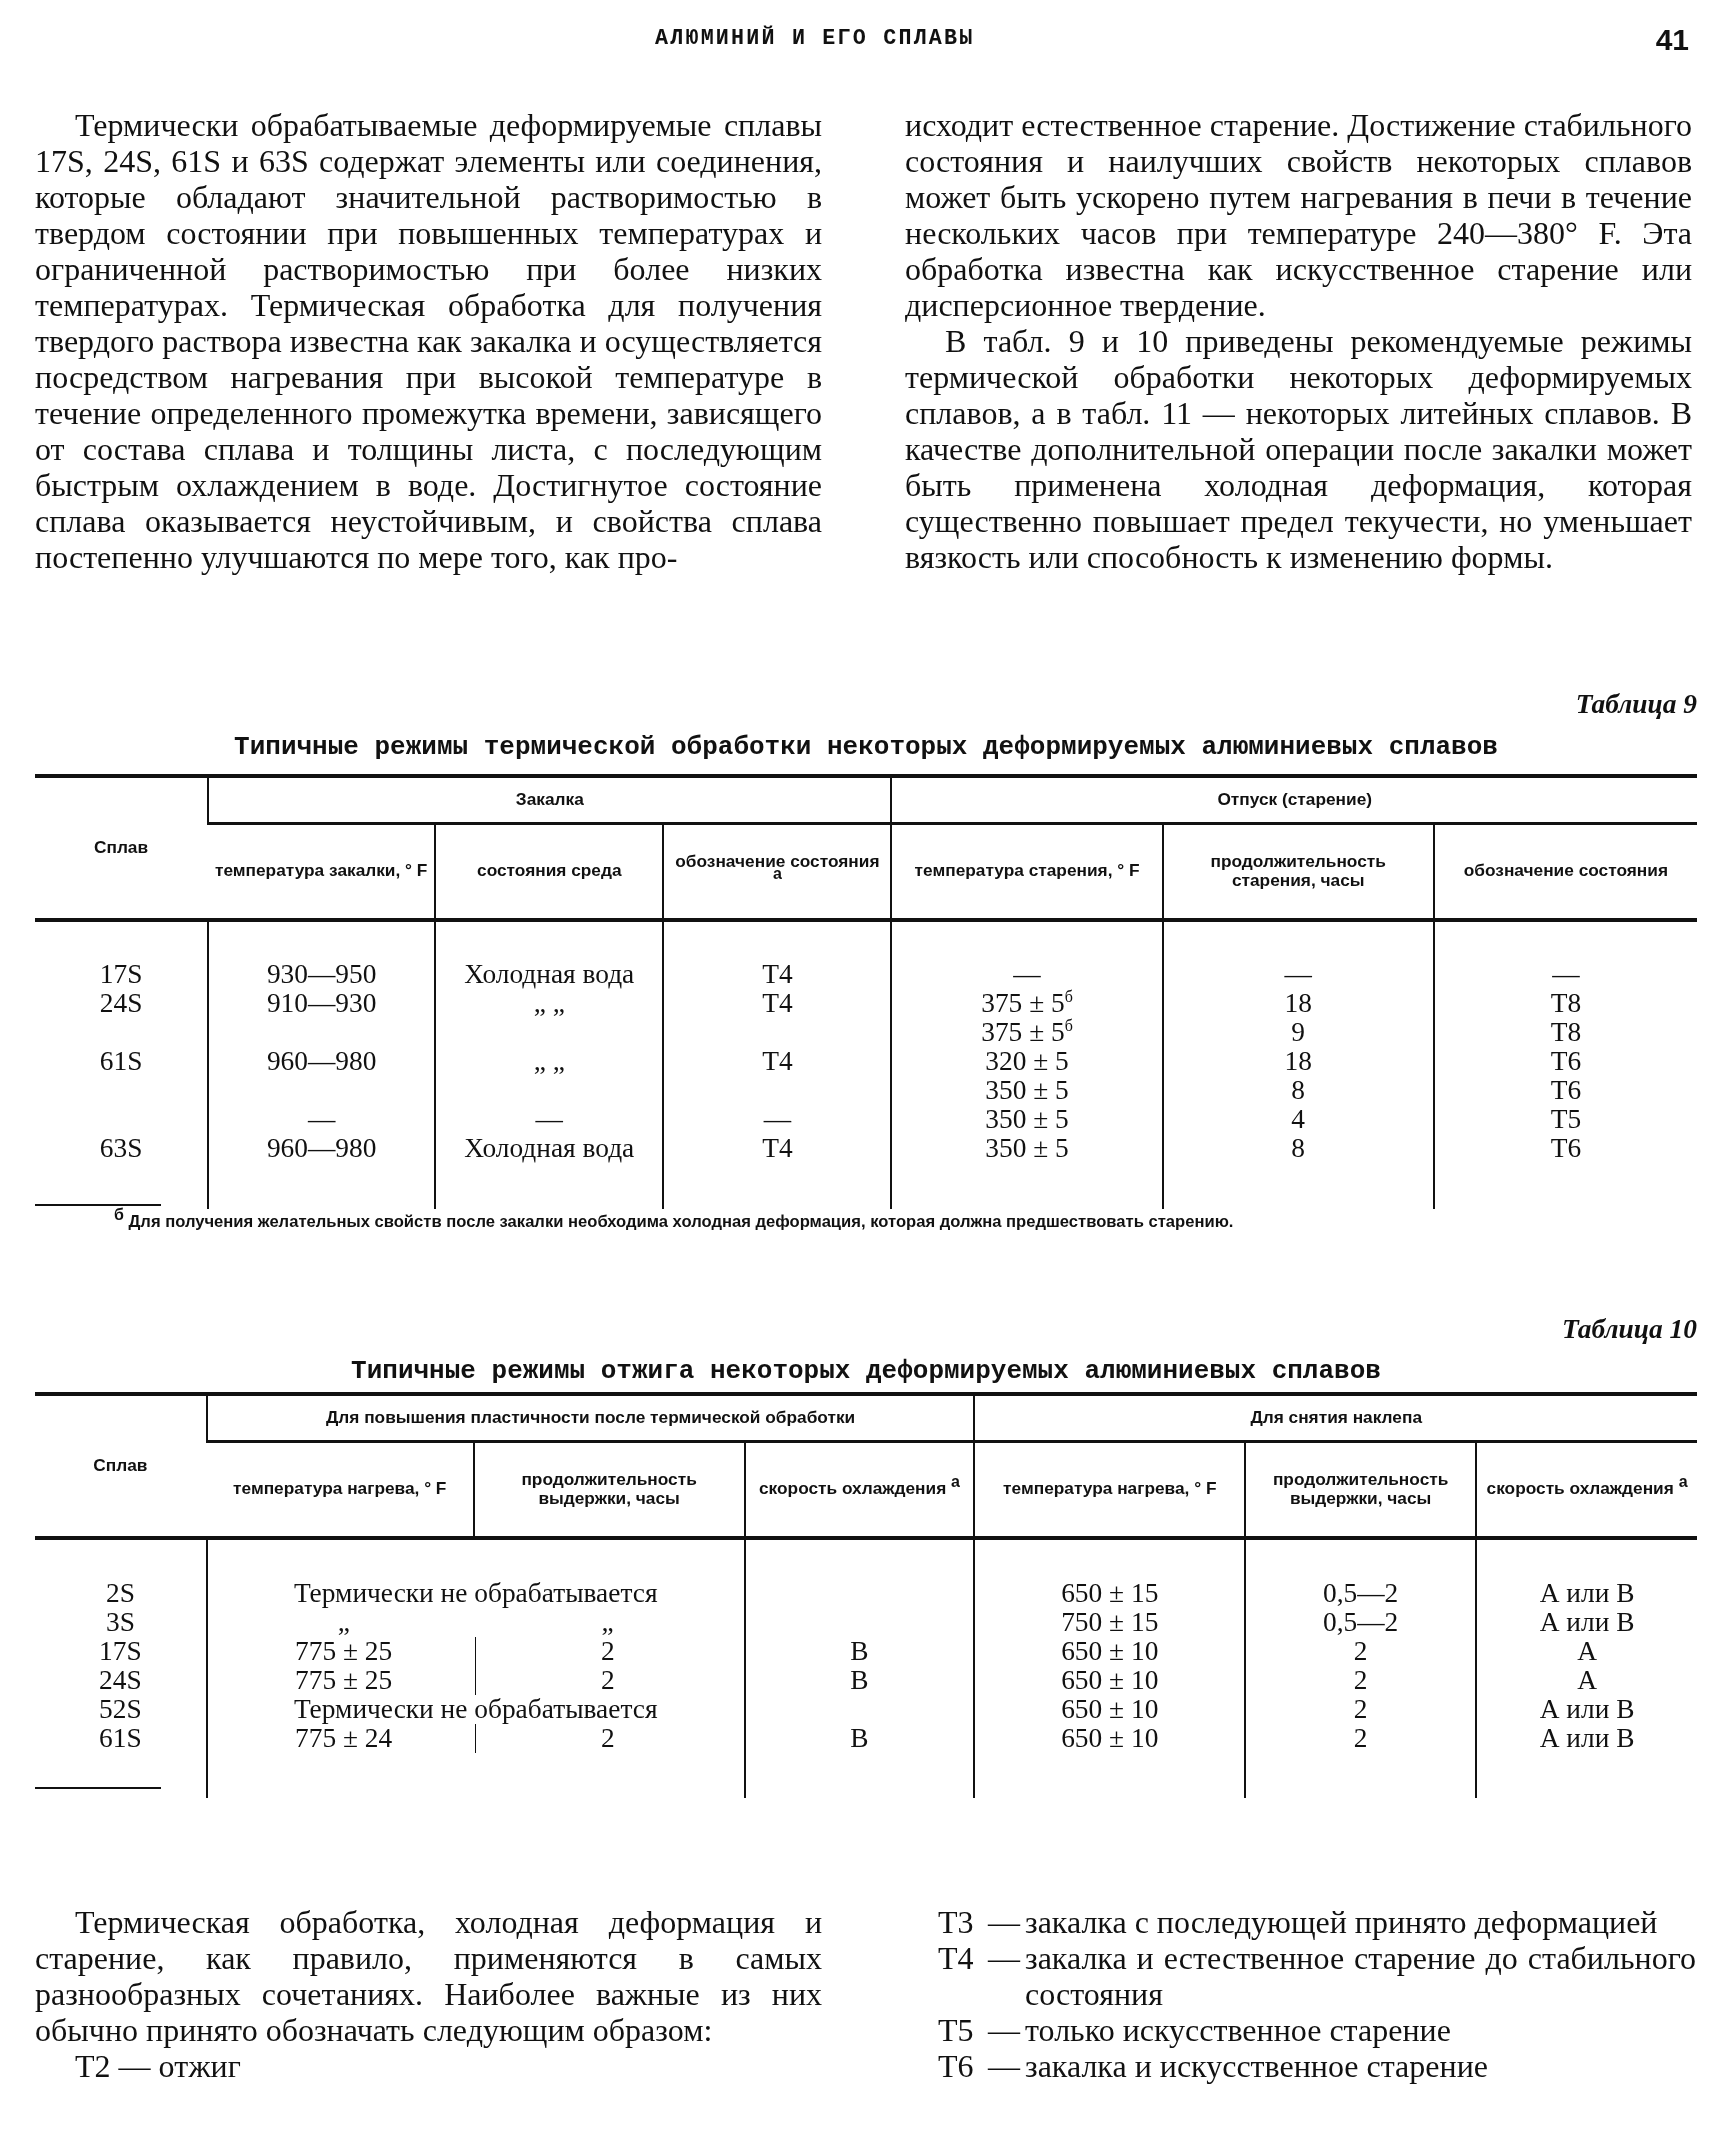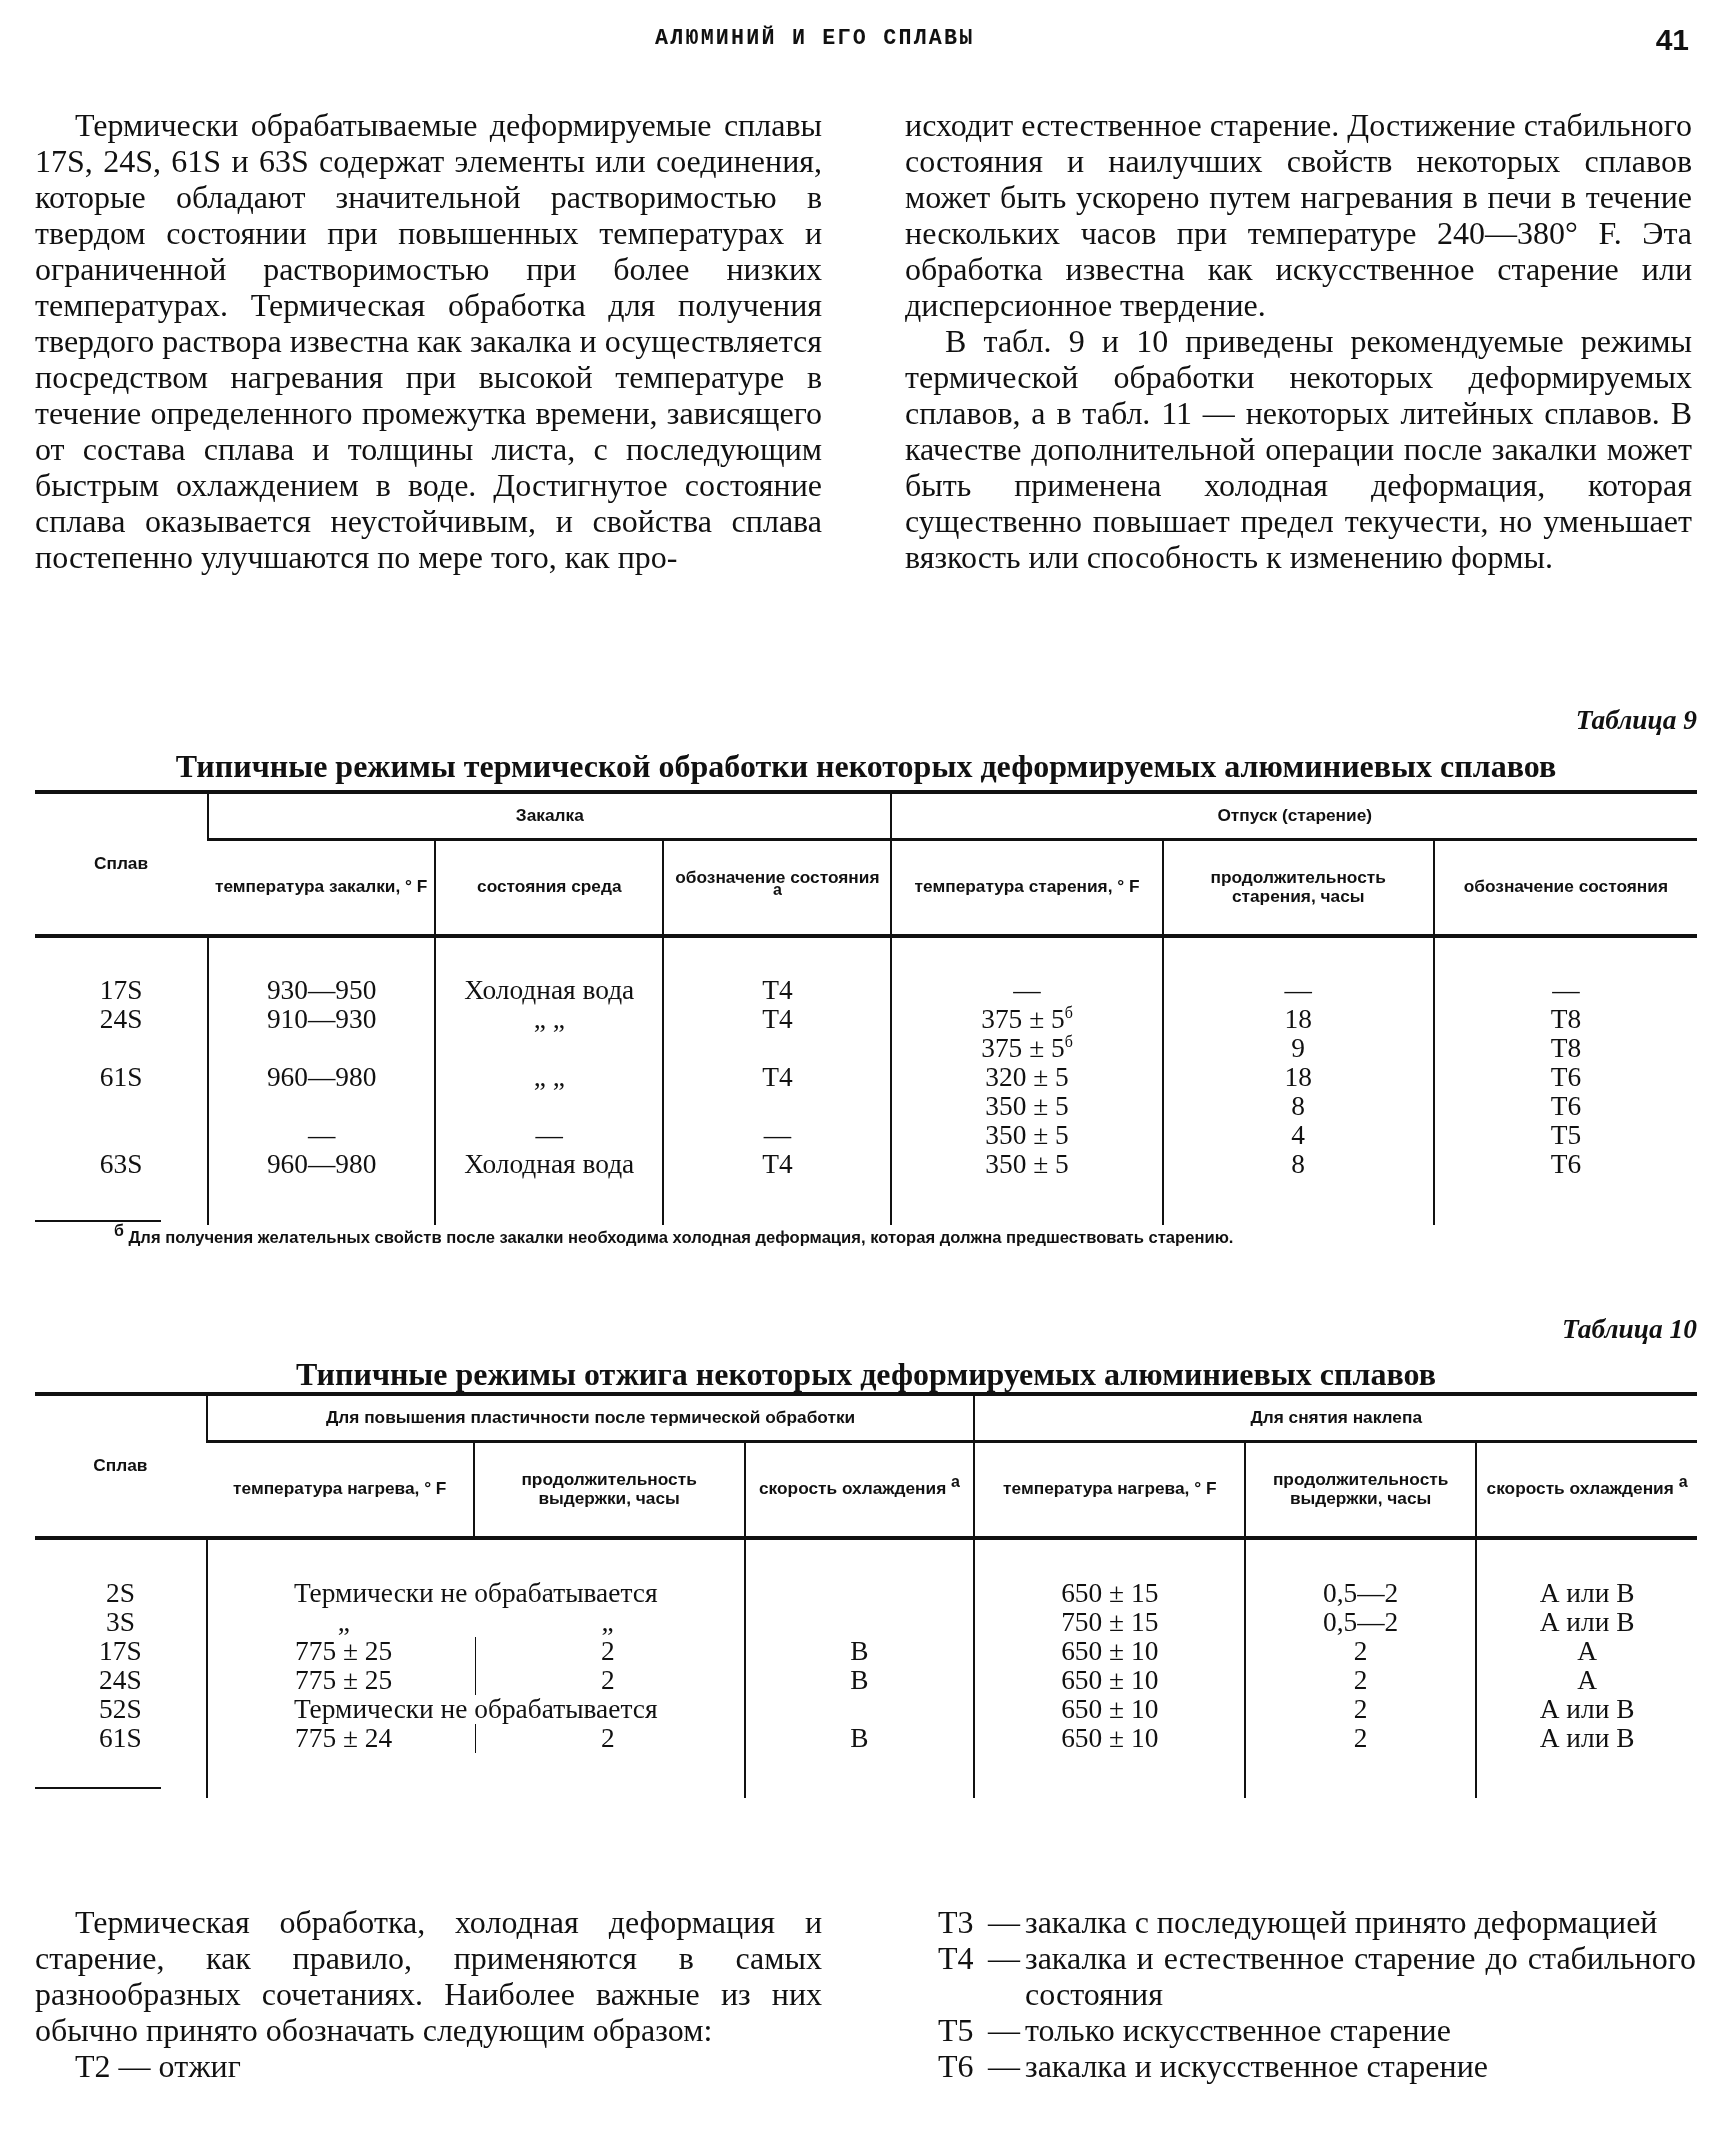--- a/index.html
+++ b/index.html
@@ -87,7 +87,7 @@
   <p class="indent">В табл. 9 и 10 приведены рекомендуемые режимы термической обработки некоторых деформируемых сплавов, а в табл. 11 — некоторых литейных сплавов. В качестве дополнительной операции после закалки может быть применена холодная деформация, которая существенно повышает предел текучести, но уменьшает вязкость или способность к изменению формы.</p>
 </div>
 
-<div class="table-block" style="top: 705px; height: 577px;">
+<div class="table-block" style="top: 689px; height: 577px;">
   <div class="table-label" style="top: 0px;">Таблица 9</div>
   <div class="table-title" style="top: 43px;">Типичные режимы термической обработки некоторых деформируемых алюминиевых сплавов</div>
   <table class="data" style="top: 85px;">

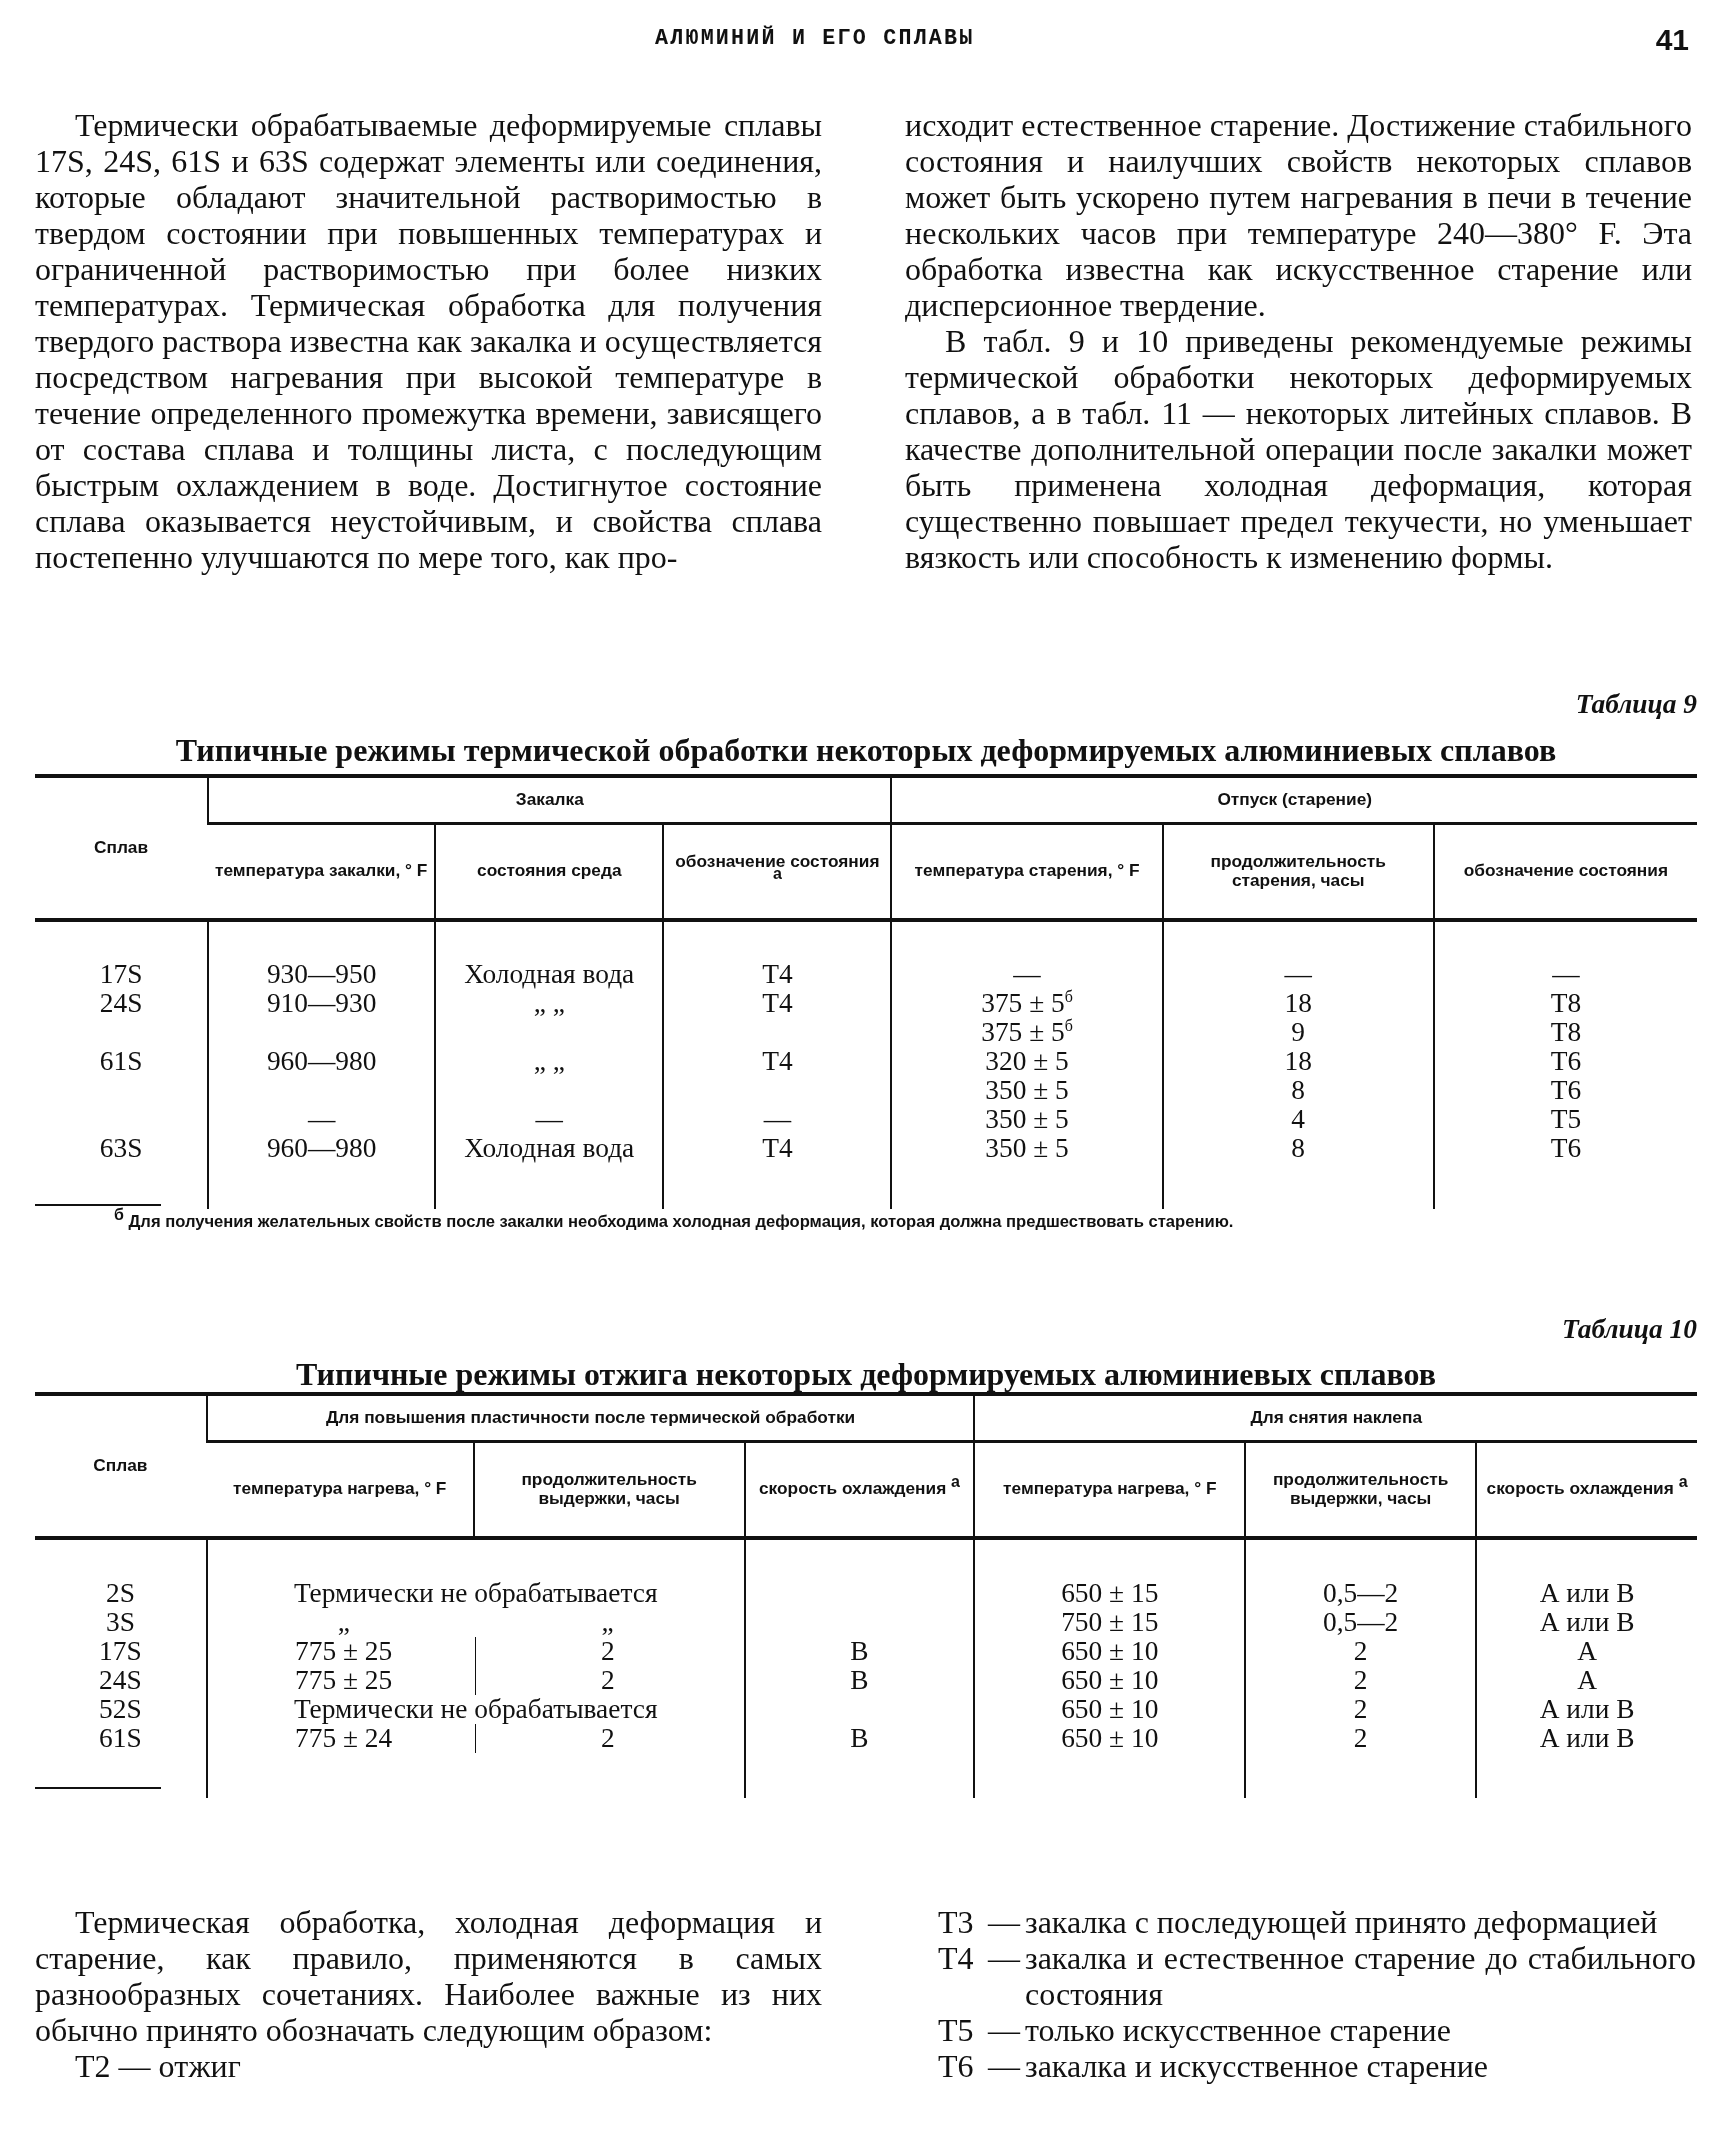--- a/index.html
+++ b/index.html
@@ -33,7 +33,7 @@
   }
   .table-title {
     position: absolute; left: 0; width: 100%; text-align: center;
-    font-family: Liberation Serif, serif; font-weight: bold; font-size: 32px;
+    font-family: Liberation Mono, monospace; font-weight: bold; font-size: 26px;
   }
   table.data {
     position: absolute; left: 0; width: 100%; border-collapse: collapse;

